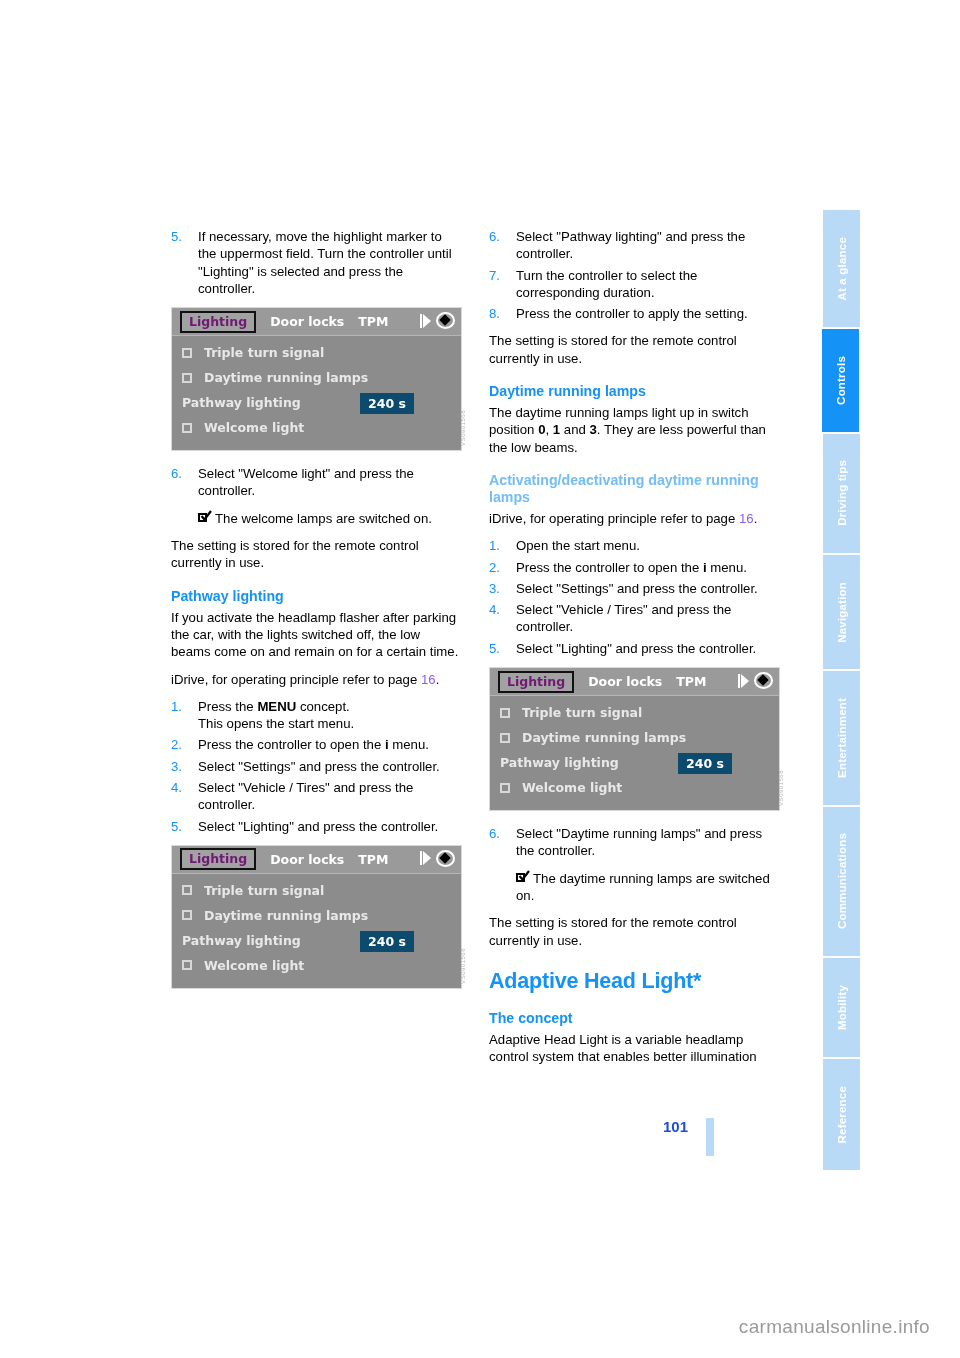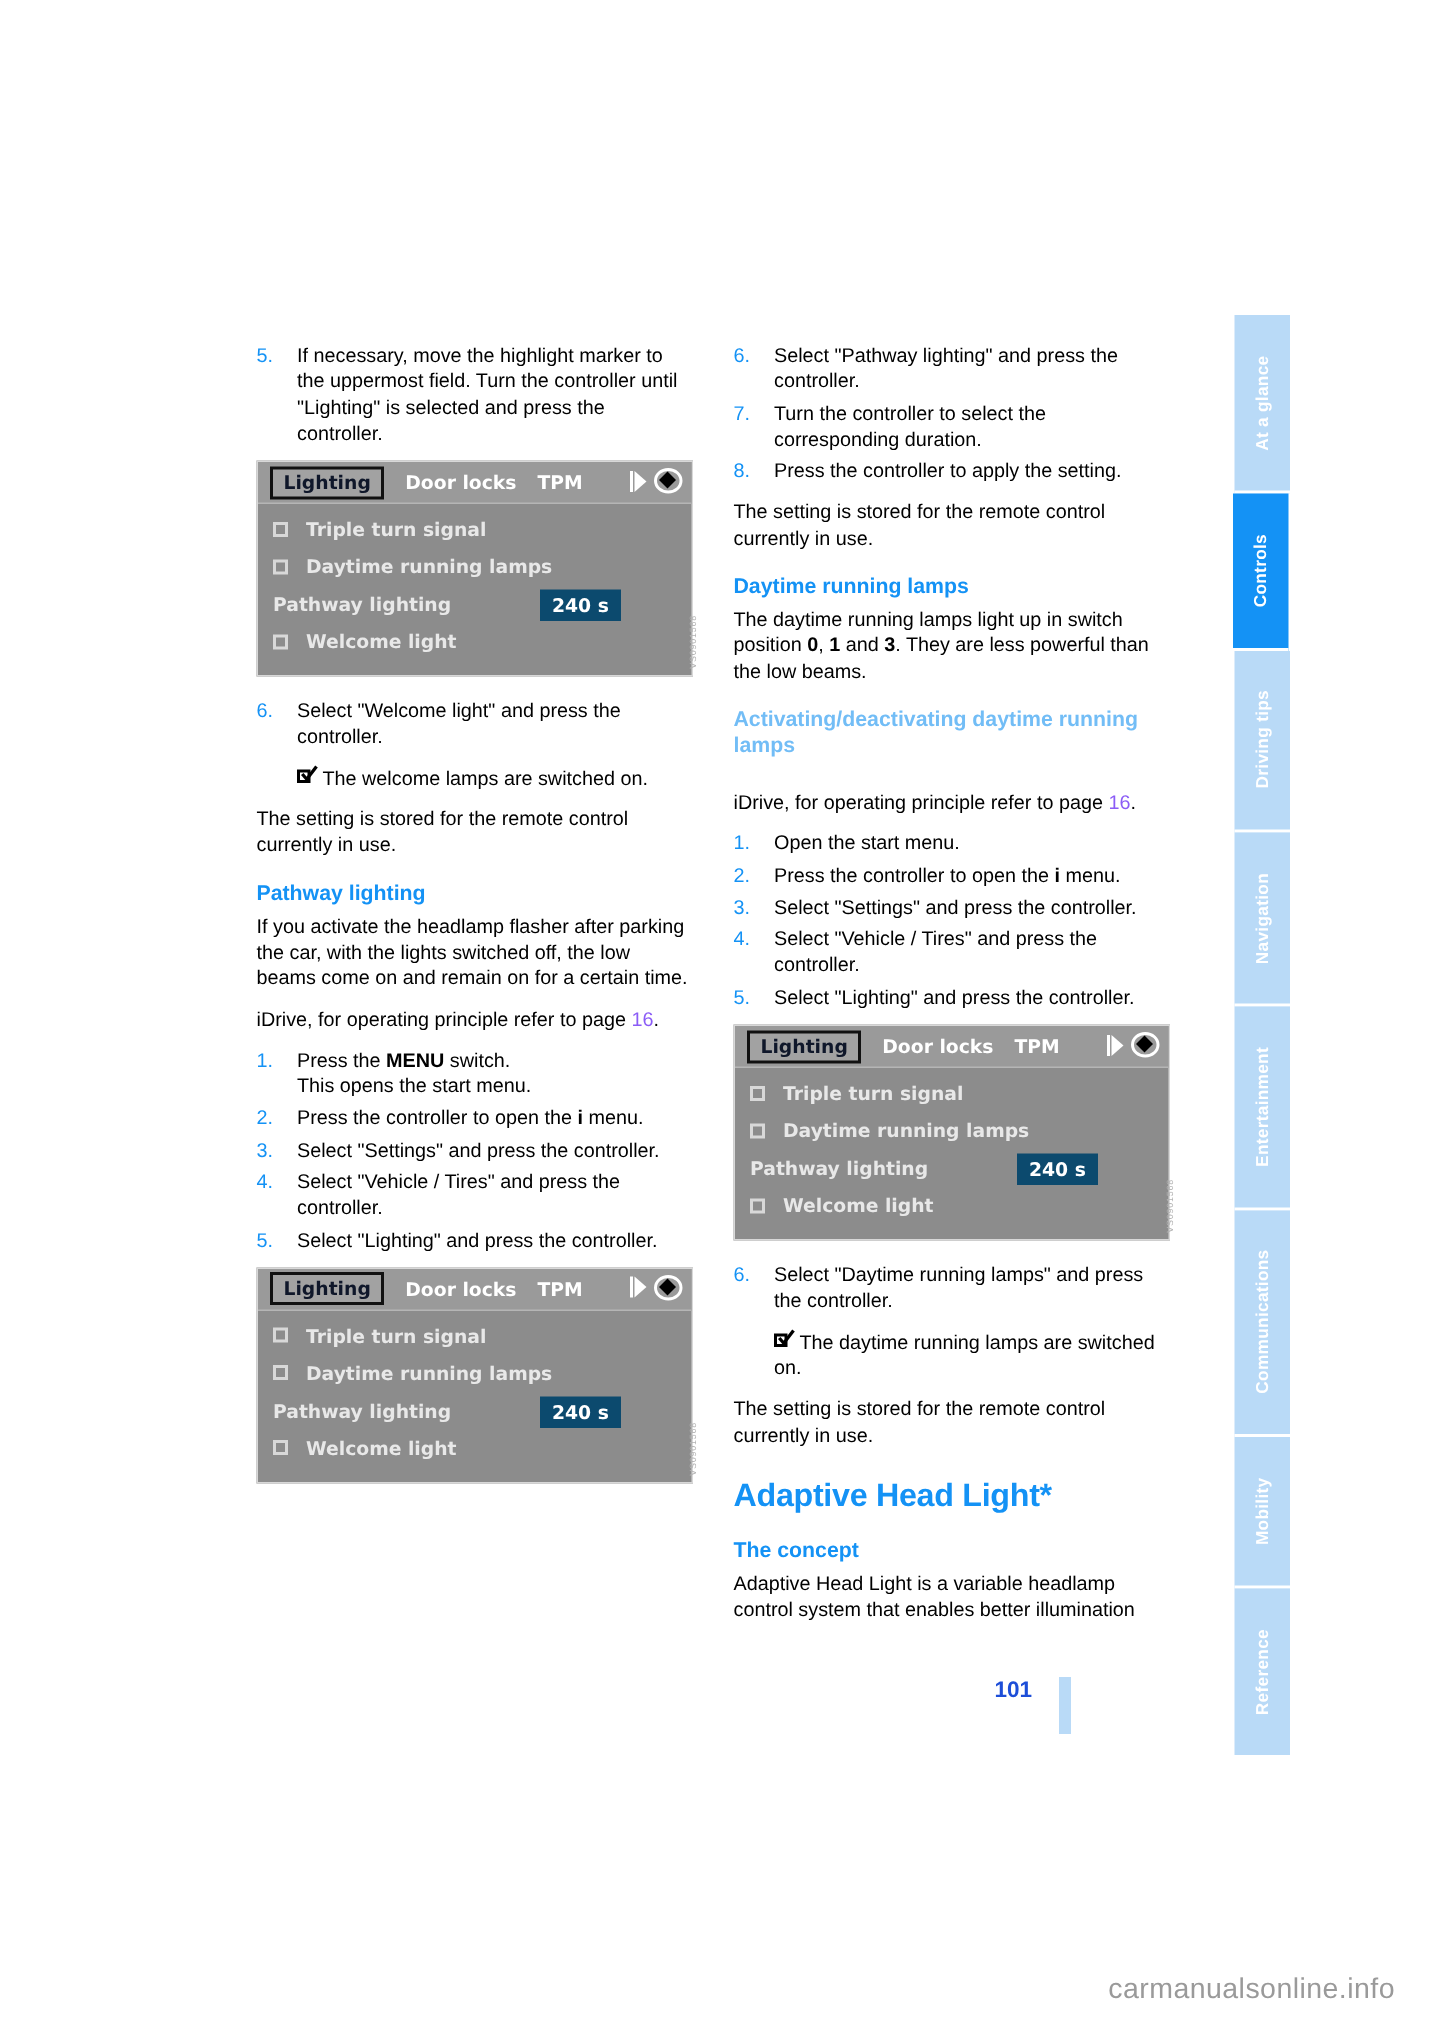--- a/index.html
+++ b/index.html
@@ -169,7 +169,7 @@
   .idrive .bar .titlebox {
     border: 2px solid #111;
     background: #a2a2a2;
-    color: #0f172a;
+    color: #701a75;
     font-size: 12.5px;
     font-weight: bold;
     padding: 1px 7px 2px 7px;

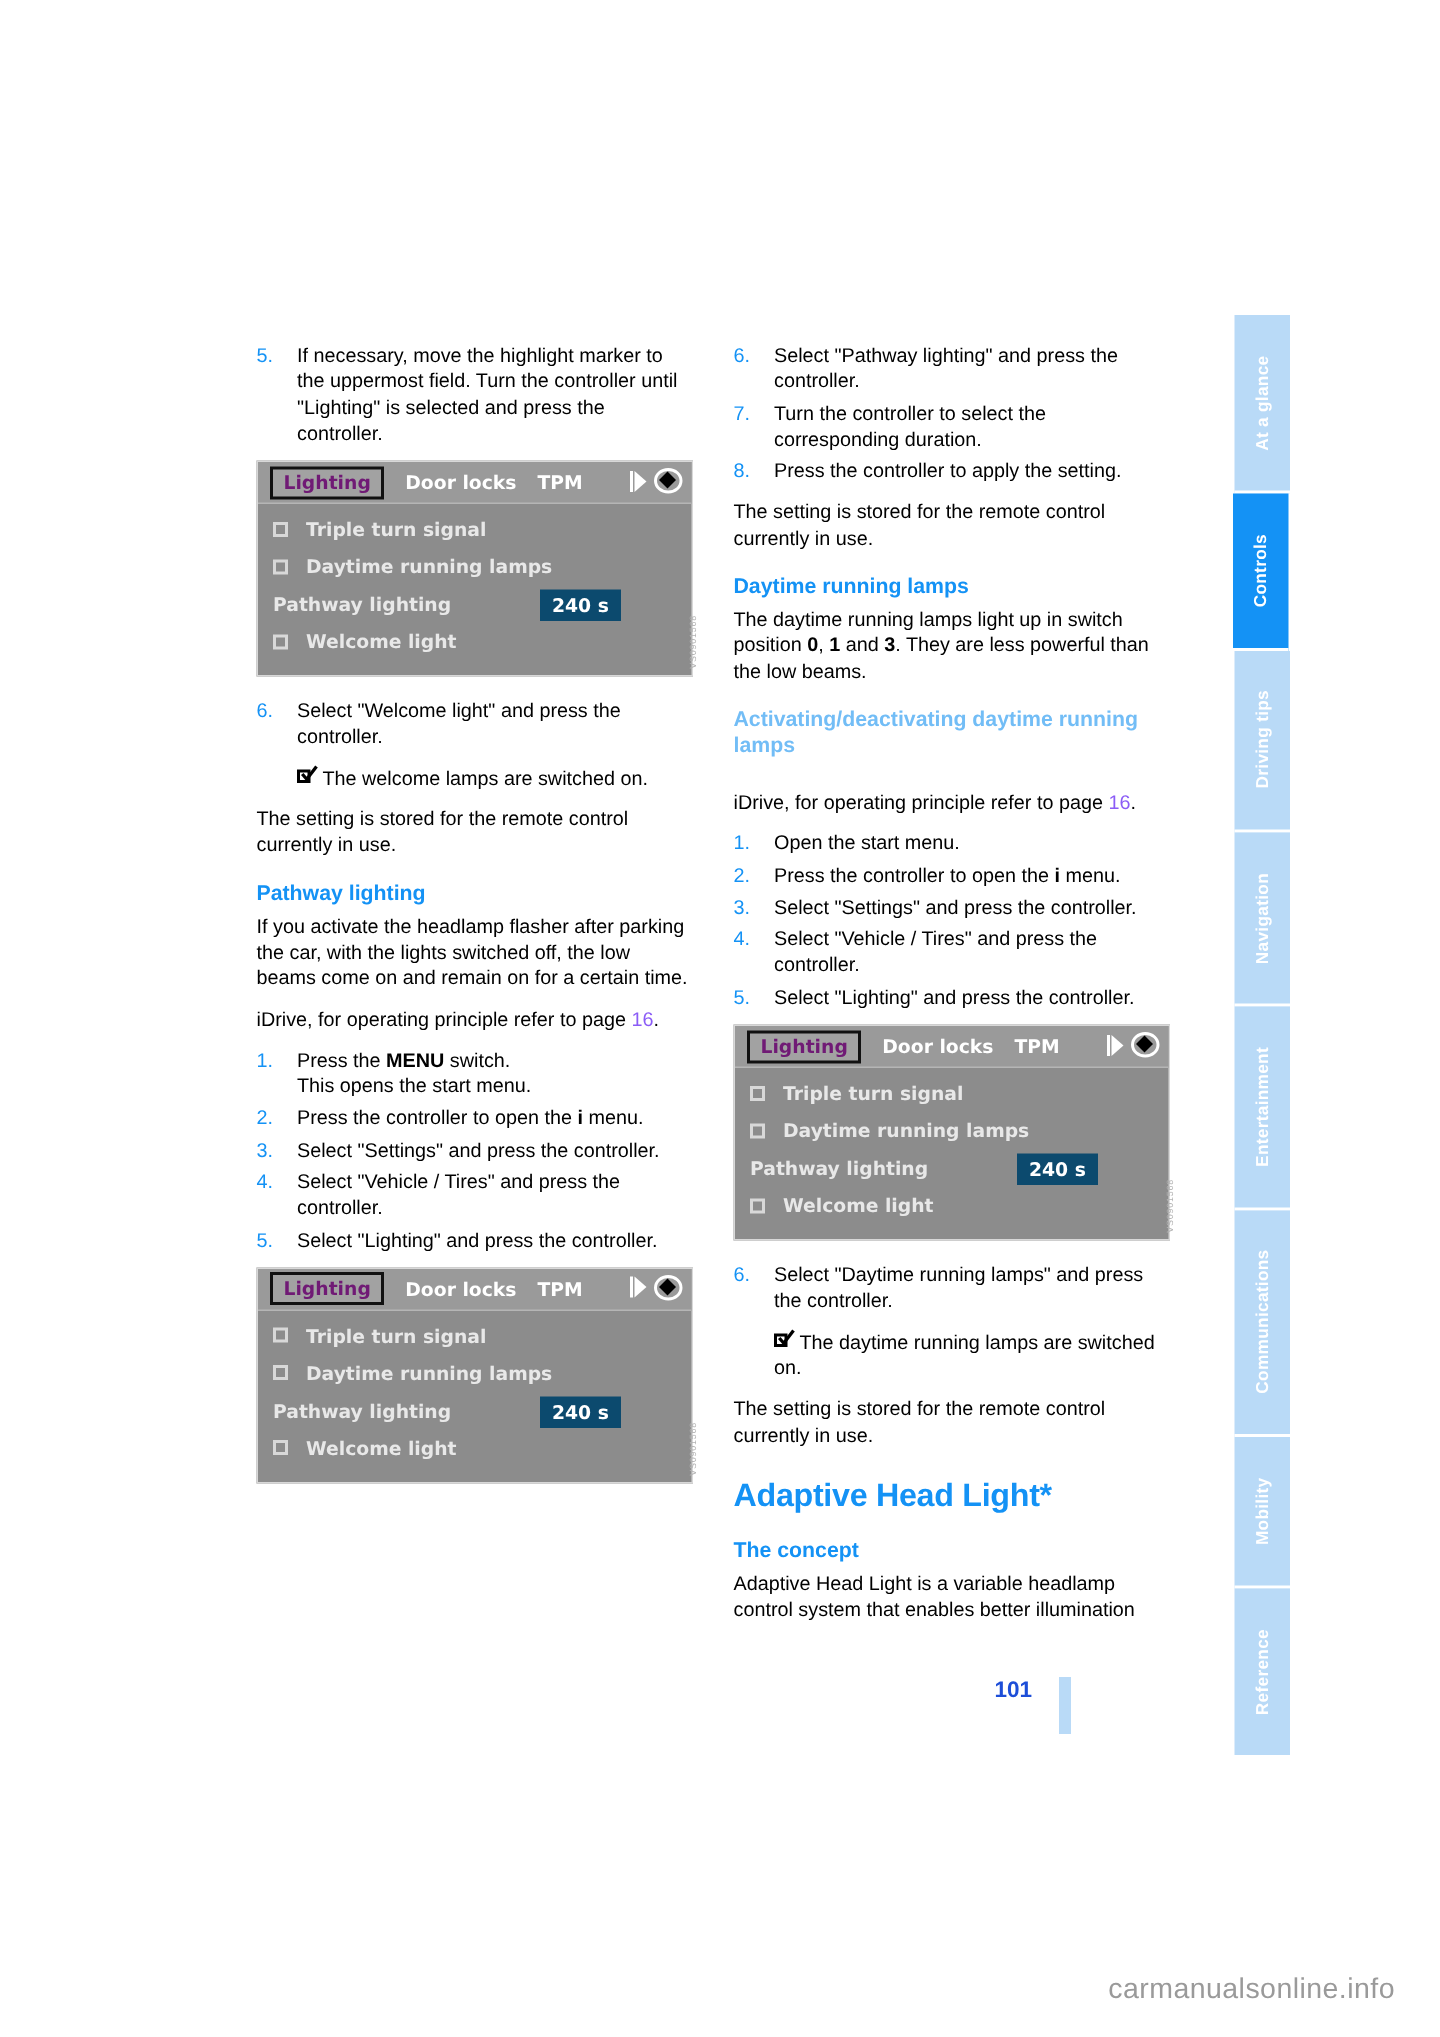--- a/index.html
+++ b/index.html
@@ -92,7 +92,7 @@
     font-size: 14.2px;
     font-weight: bold;
     color: #72bdf6;
-    margin: 16px 0 20px 0;
+    margin: 16px 0 4px 0;
     line-height: 17px;
   }
 

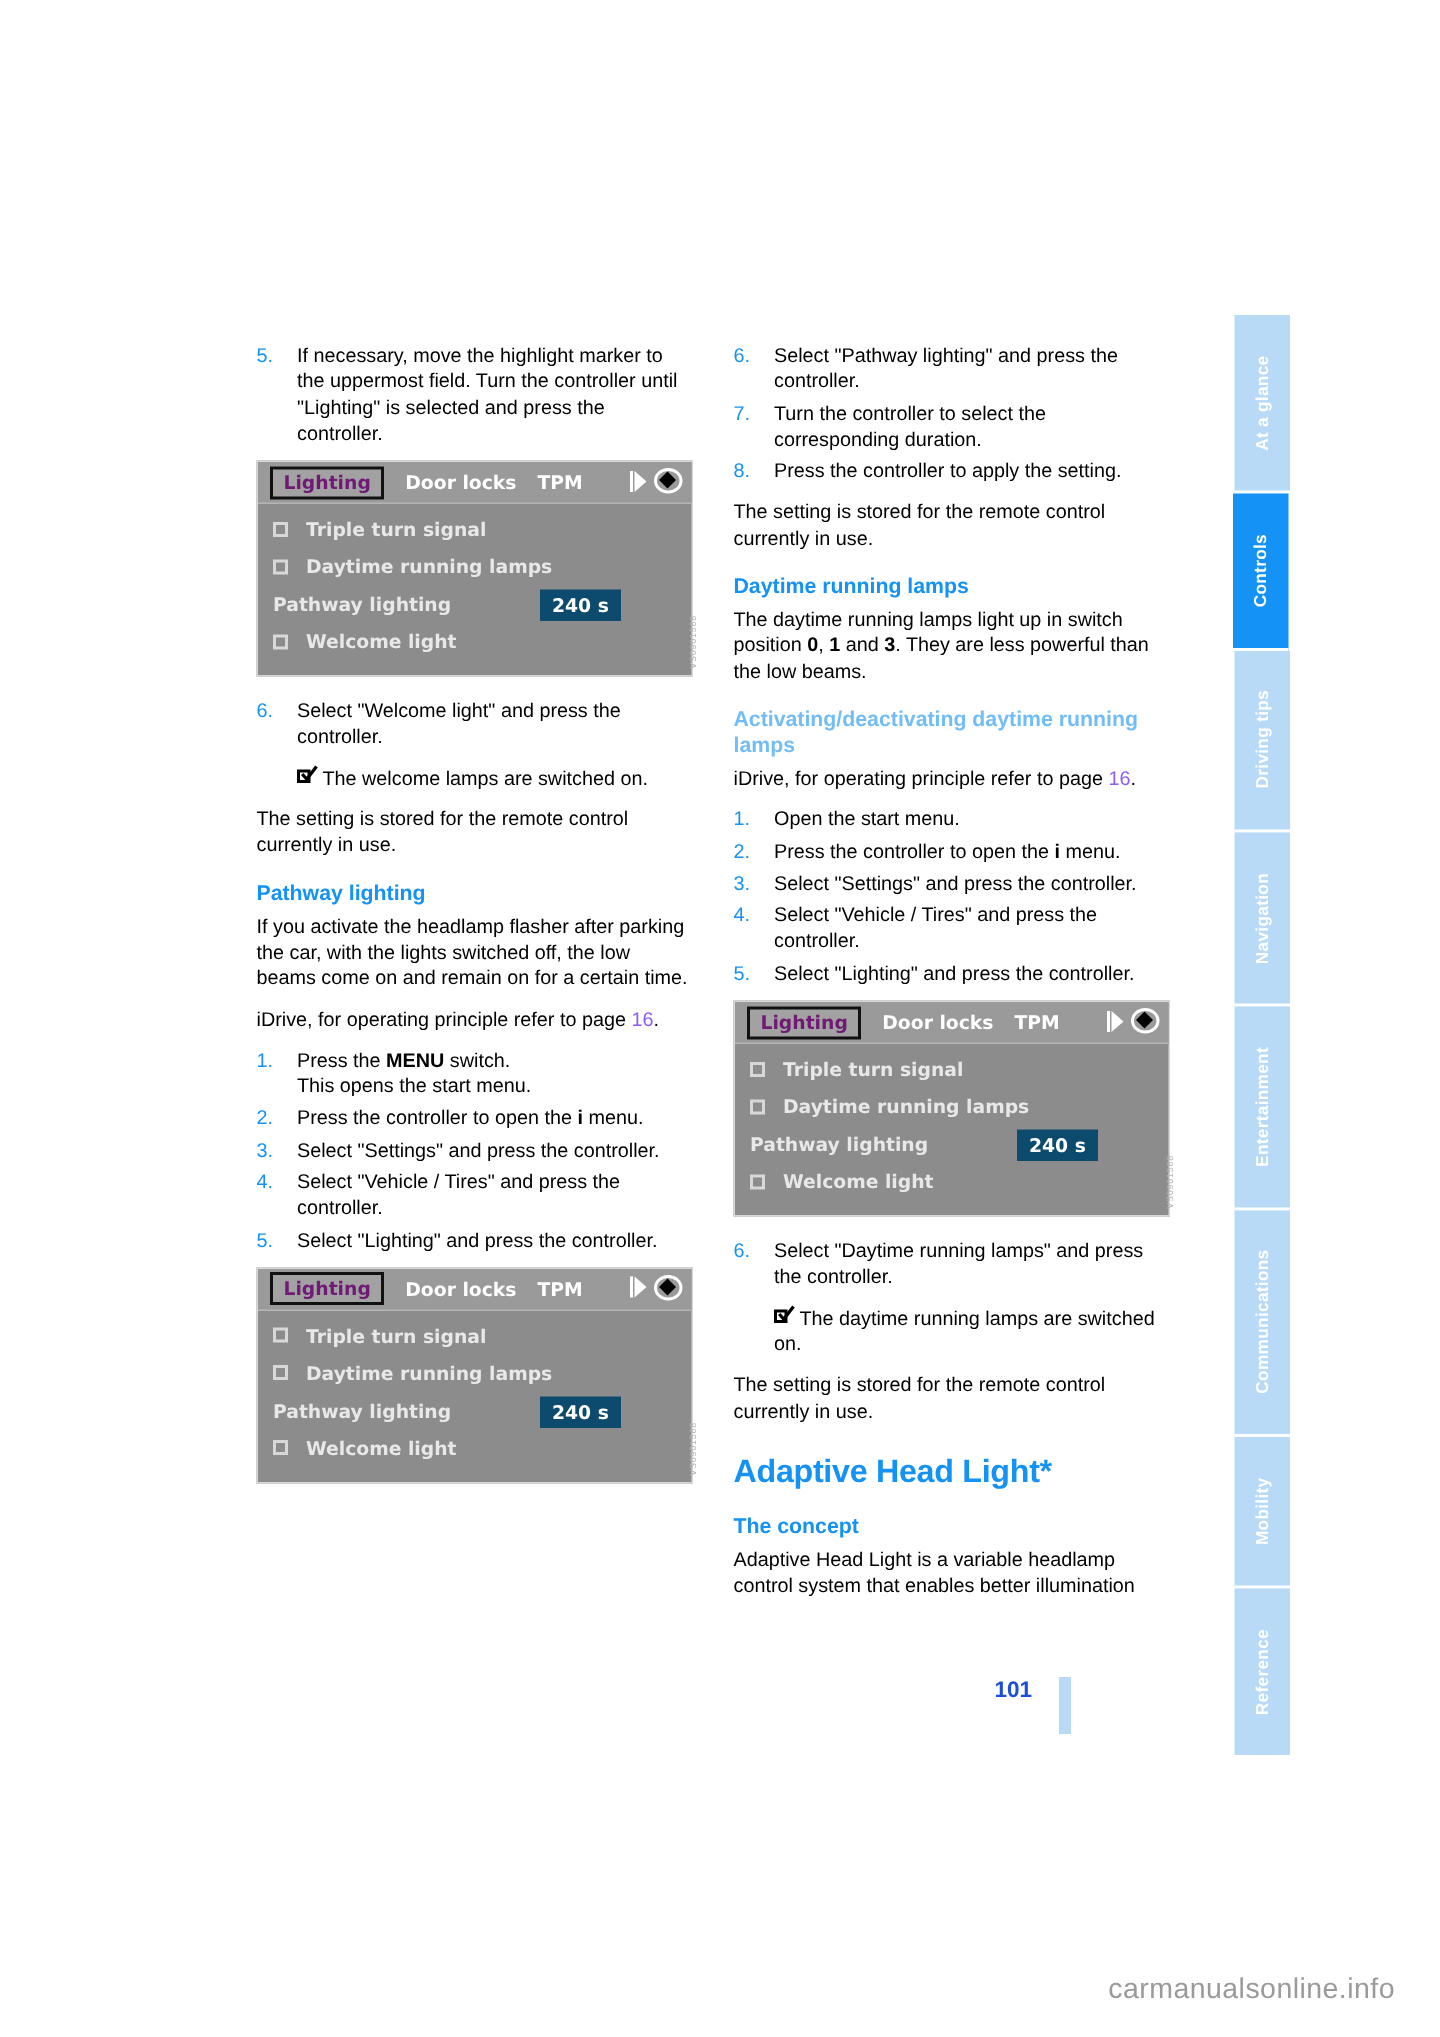--- a/index.html
+++ b/index.html
@@ -378,7 +378,7 @@
     <ol class="steps">
       <li>
         <span class="num">1.</span>
-        <span>Press the </span><b class="kw">MENU</b><span> switch.</span>
+        <span>Press the </span><b class="kw">MENU</b><span> concept.</span>
         <span class="sub-line">This opens the start menu.</span>
       </li>
       <li>

